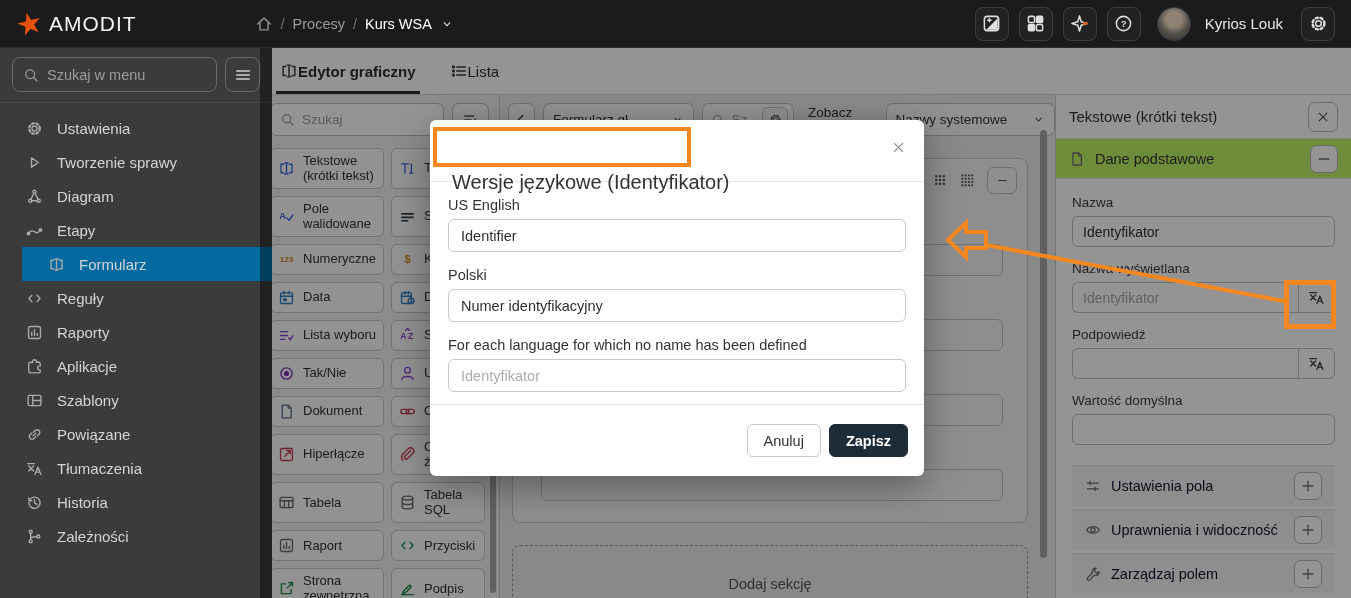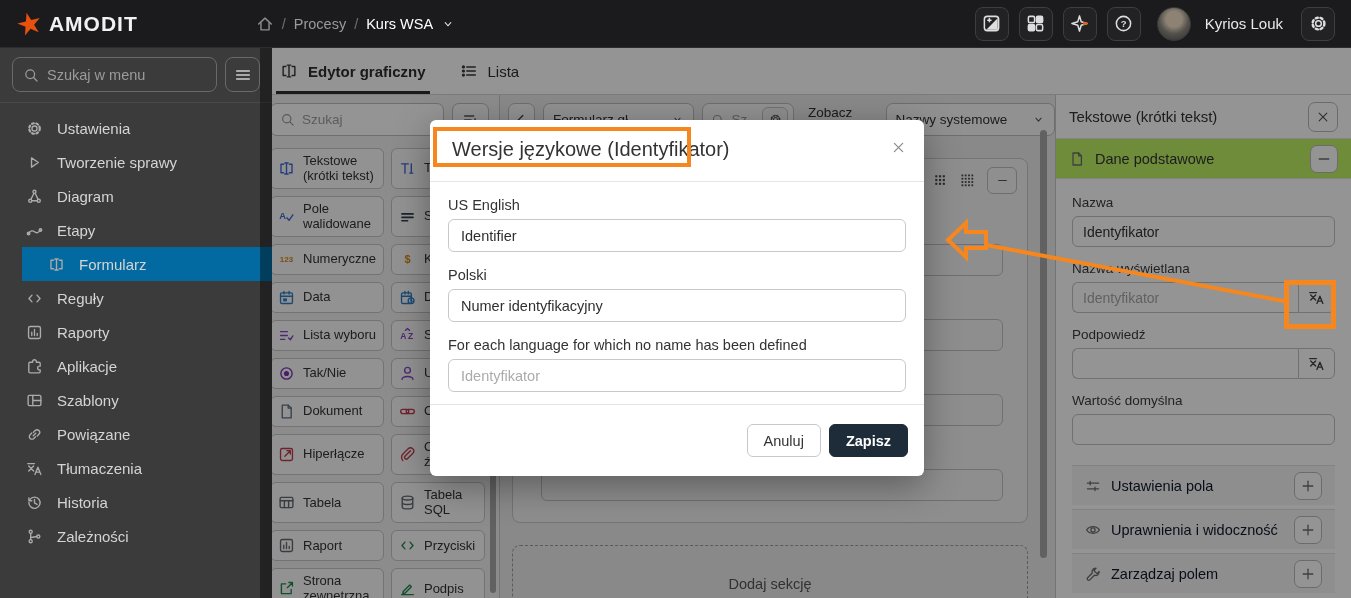--- a/index.html
+++ b/index.html
@@ -15,7 +15,7 @@
     border-bottom:1px solid #2c2c2e; }
   .logo { display:flex; align-items:center; gap:6px; margin-left:16px; }
   .logo-star { color:#e8500e; font-size:30px; line-height:1; transform:rotate(-14deg); }
-  .logo-text { color:#f2f2f2; font-size:21px; font-weight:700; letter-spacing:1px; }
+  .logo-text { color:#f2f2f2; font-size:21px; font-weight:400; letter-spacing:1px; }
   .crumbs { display:flex; align-items:center; gap:8px; margin-left:118px;
     font-size:14.5px; color:#9a9a9a; }
   .crumbs .ic { color:#8d8d8d; }

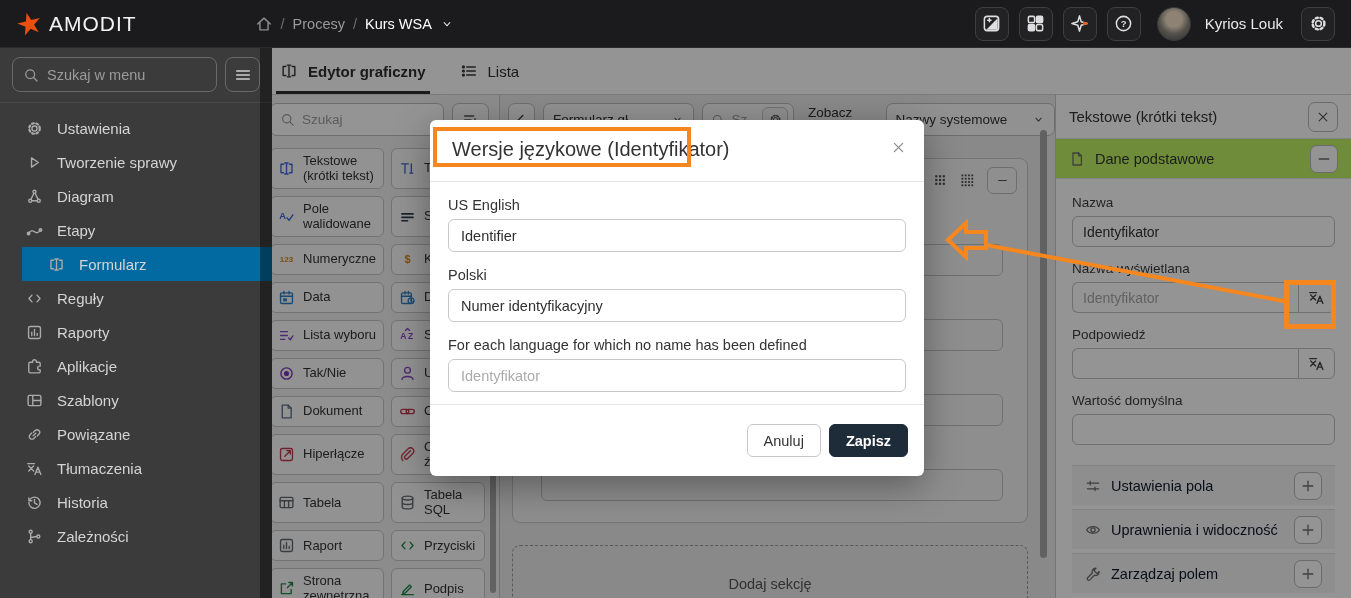--- a/index.html
+++ b/index.html
@@ -54,7 +54,7 @@
   #main { position:absolute; left:260px; top:48px; width:1091px; height:550px; background:#f0f0f0; }
   #tabsrow { position:absolute; left:0; top:0; width:1091px; height:47px; background:#fff;
     border-bottom:1px solid #d6d6d6; display:flex; align-items:stretch; }
-  .tab { display:flex; align-items:center; gap:10px; padding:14px 4px; margin-left:16px;
+  .tab { display:flex; align-items:center; padding:14px 4px; margin-left:16px;
     font-size:15px; font-weight:700; color:#2e2e2e; position:relative; }
   .tab .ic { color:#3a3a3a; }
   .tab.active::after { content:""; position:absolute; left:0; right:0; bottom:0; height:3px; background:#2f2f2f; }

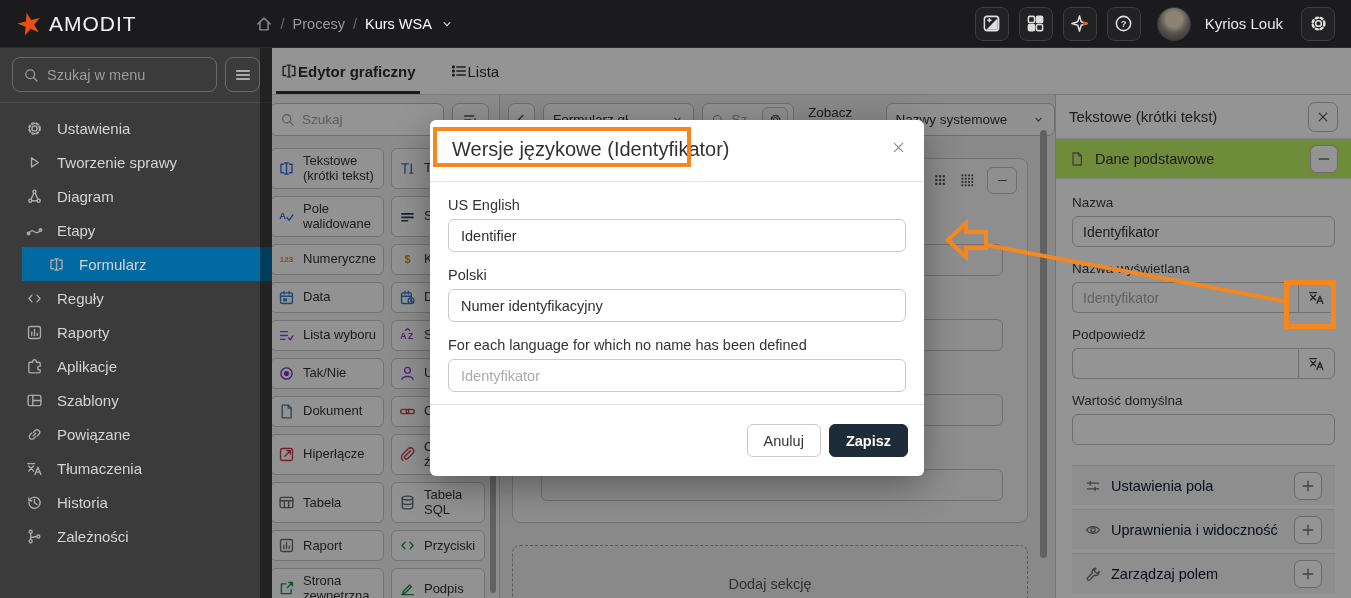--- a/index.html
+++ b/index.html
@@ -151,7 +151,7 @@
     border-radius:6px; box-shadow:0 10px 36px rgba(0,0,0,0.35); z-index:50; }
   .modal-header { display:flex; align-items:flex-start; justify-content:space-between;
     padding:16px 18px 0 22px; height:62px; border-bottom:1px solid #e4e4e4; }
-  .modal-title { font-size:20px; color:#333; line-height:26px; }
+  .modal-title { font-size:20px; color:#333; line-height:26px;margin-top:33px; }
   .modal-close { border:none; background:none; color:#8a8a8a; cursor:pointer; margin-top:4px; }
   .modal-close .ic { width:15px; height:15px; }
   .modal-body { padding:0 18px; }

